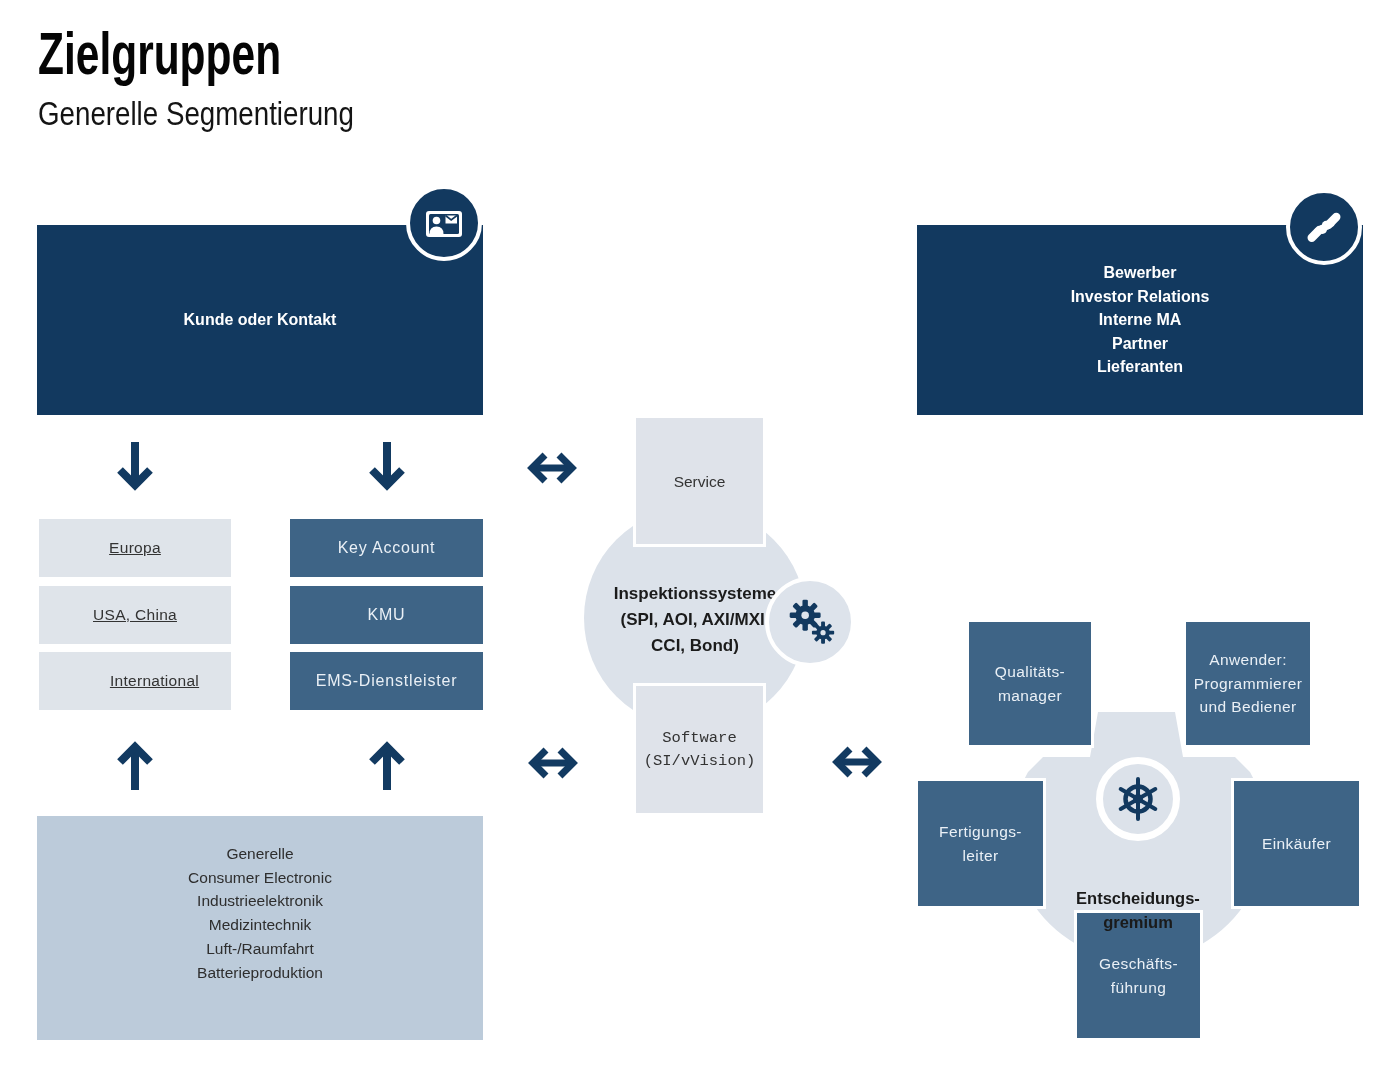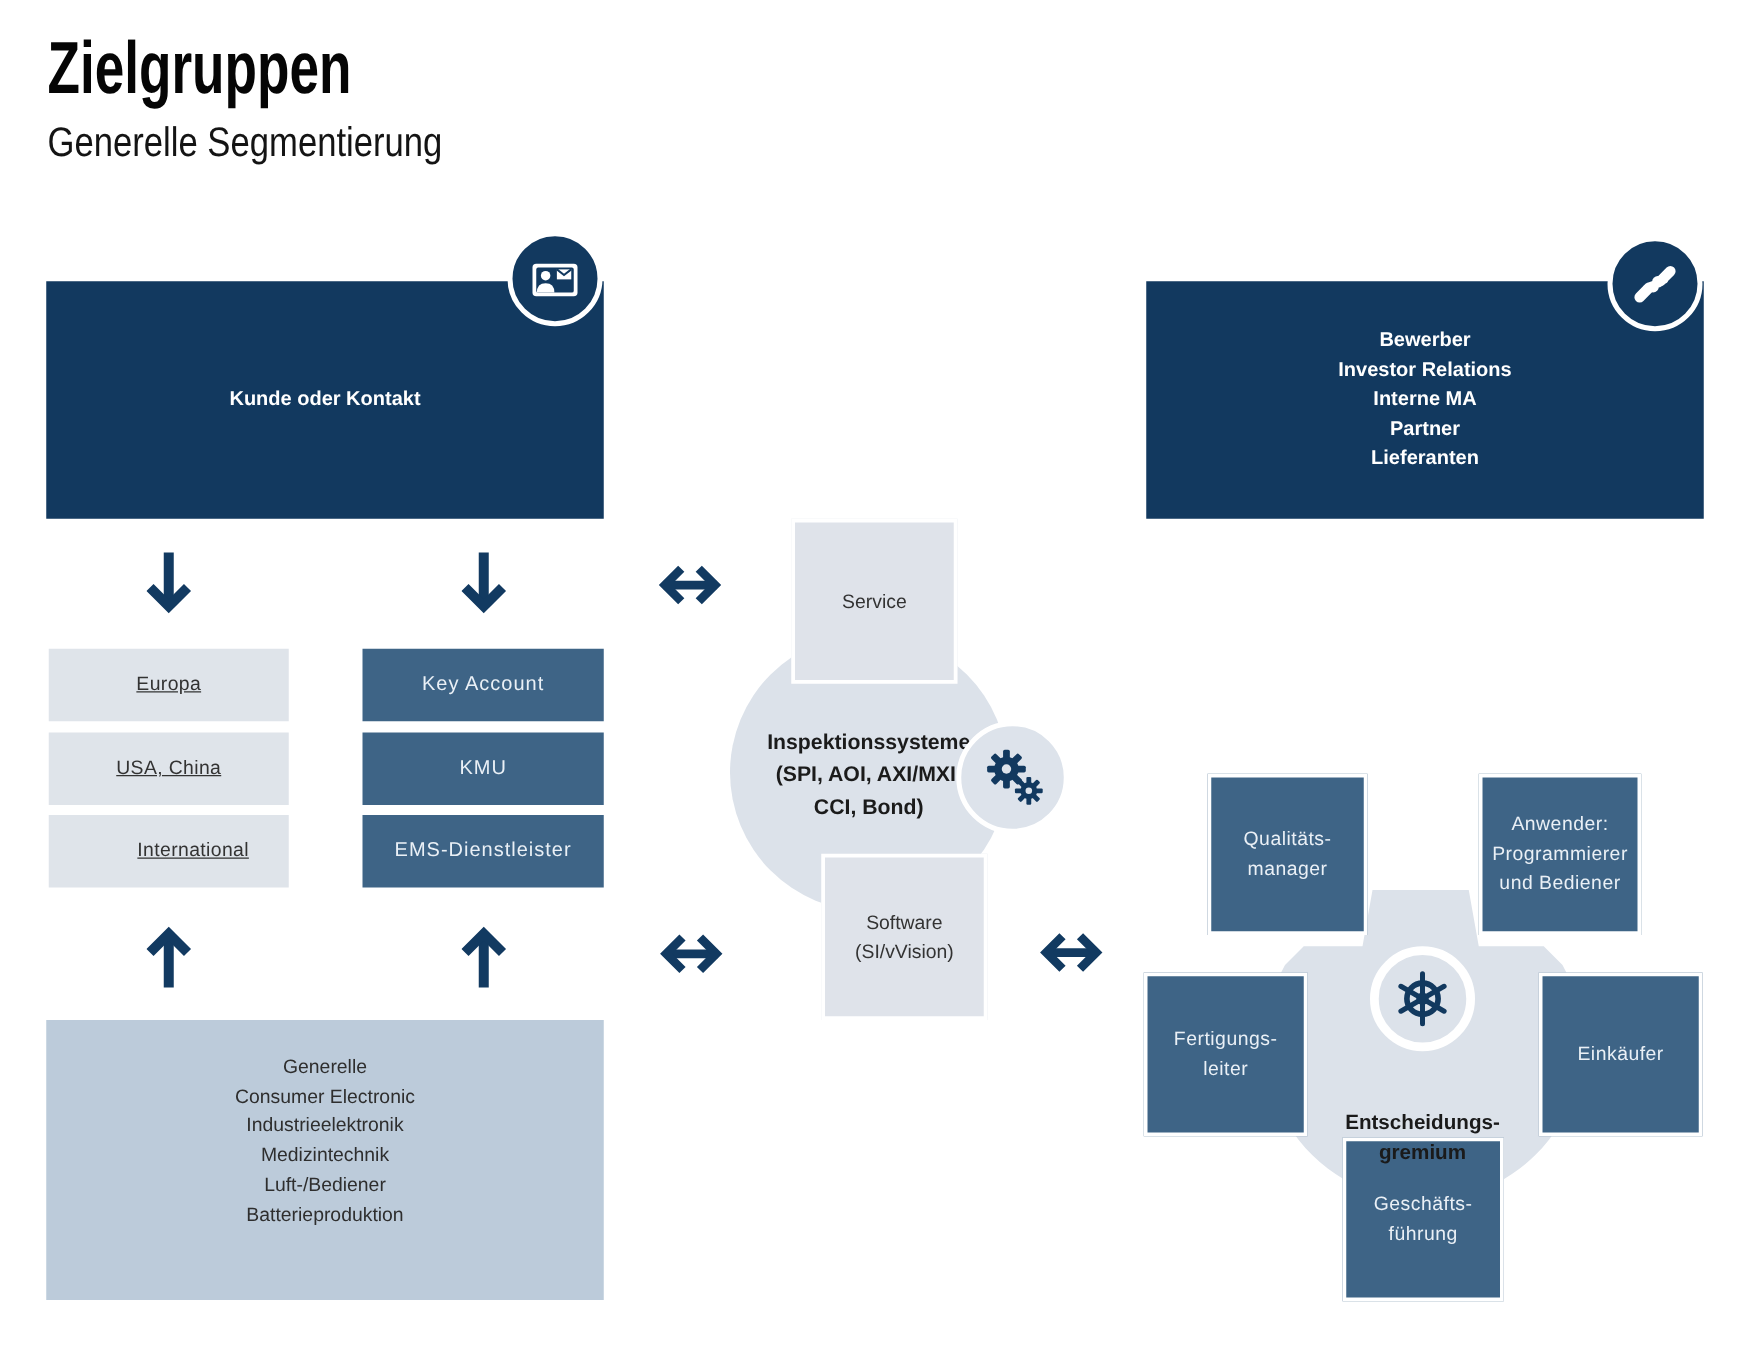--- a/index.html
+++ b/index.html
@@ -190,7 +190,7 @@
     </span>
   </div>
 
-  <div class="abs box prod-box" style="left:657px;top:683px;width:133px;height:133px;">
+  <div class="abs box prod-box" style="left:633px;top:683px;width:133px;height:133px;font-family:Liberation Mono, monospace;">
     <div>Software</div>
     <div>(SI/vVision)</div>
   </div>

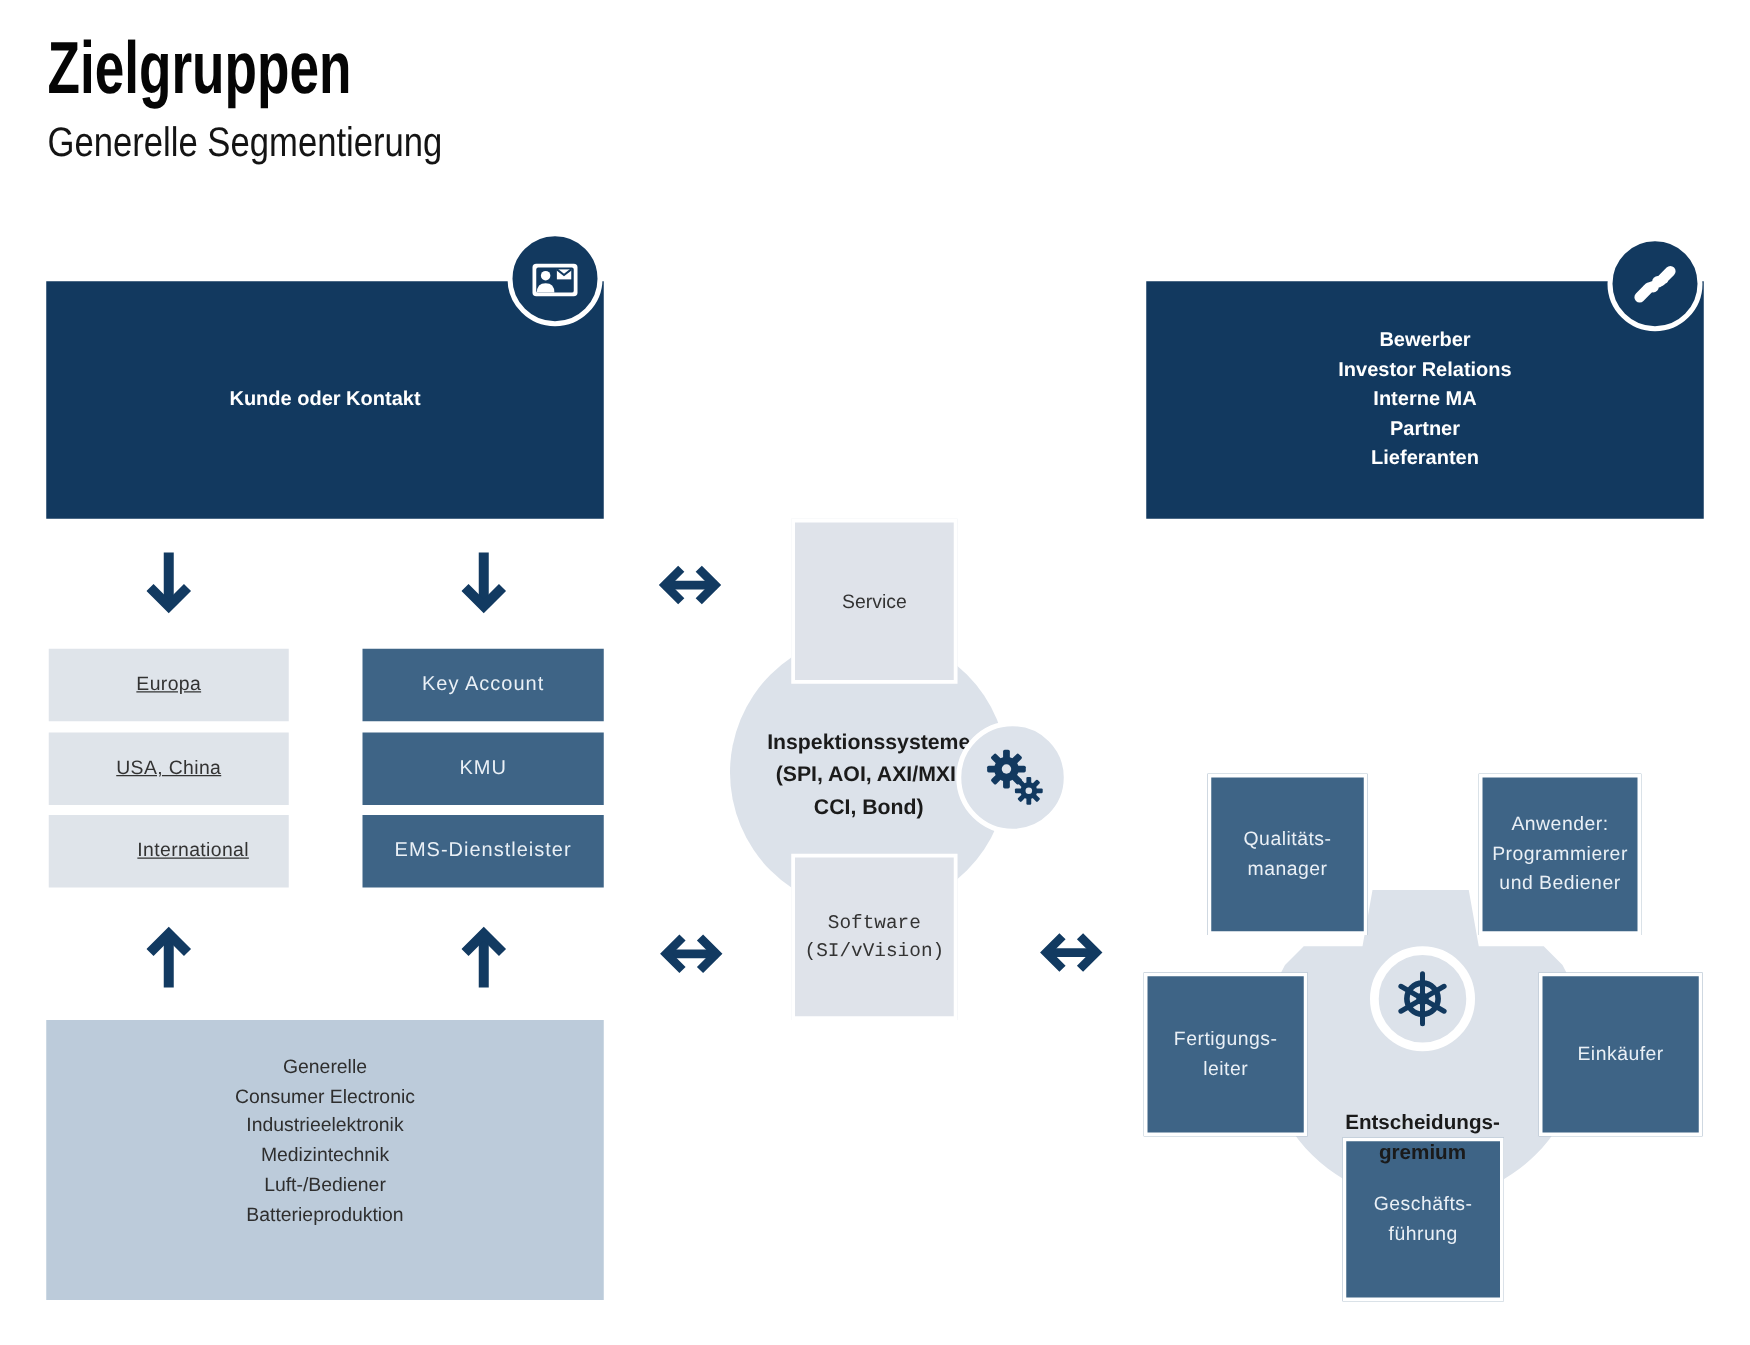--- a/index.html
+++ b/index.html
@@ -118,7 +118,7 @@
     <div>Consumer Electronic</div>
     <div>Industrieelektronik</div>
     <div>Medizintechnik</div>
-    <div>Luft-/Bediener</div>
+    <div>Luft-/Raumfahrt</div>
     <div>Batterieproduktion</div>
   </div>
 

